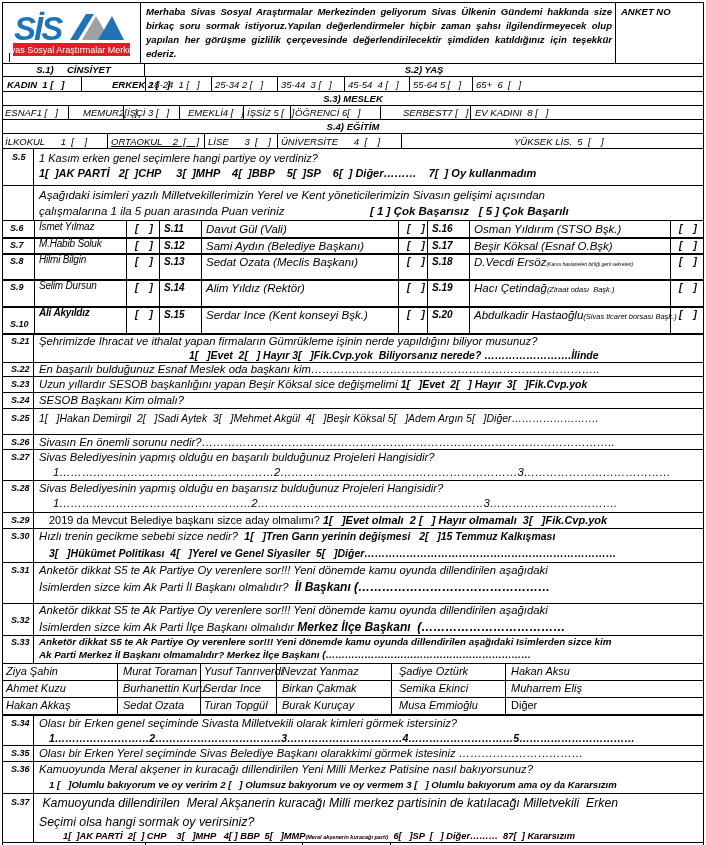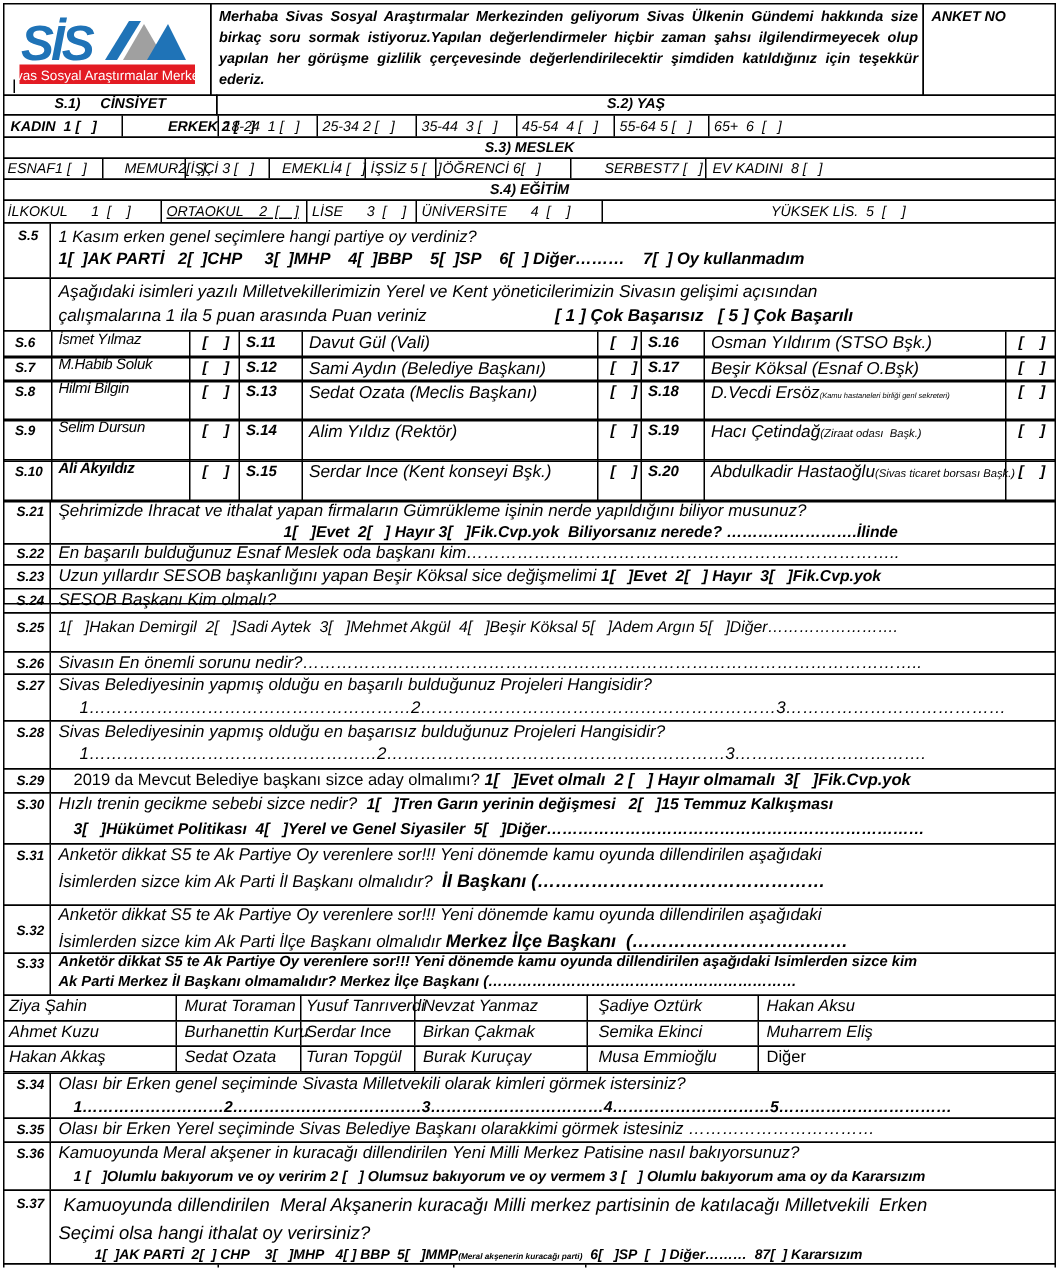--- a/index.html
+++ b/index.html
@@ -256,7 +256,7 @@
     </div>
     <div class="bx" style="left: 2px; top: 306px; width: 702px; height: 29px;">
       <div class="row-cell" style="left: 0px; width: 32px;">
-        <span class="lbl num" style="left: 4px; top: 2px; white-space: pre; font-size: 9px;">S.10</span>
+        <span class="lbl num" style="left: 4px; top: 12px; white-space: pre; font-size: 9px;">S.10</span>
       </div>
       <div class="row-cell" style="left: 32px; width: 92px;">
         <span class="lbl it" style="left: 4px; top: 0px; white-space: pre; font-size: 10px; letter-spacing: -0.2px; font-weight: bold;">Ali Akyıldız</span>

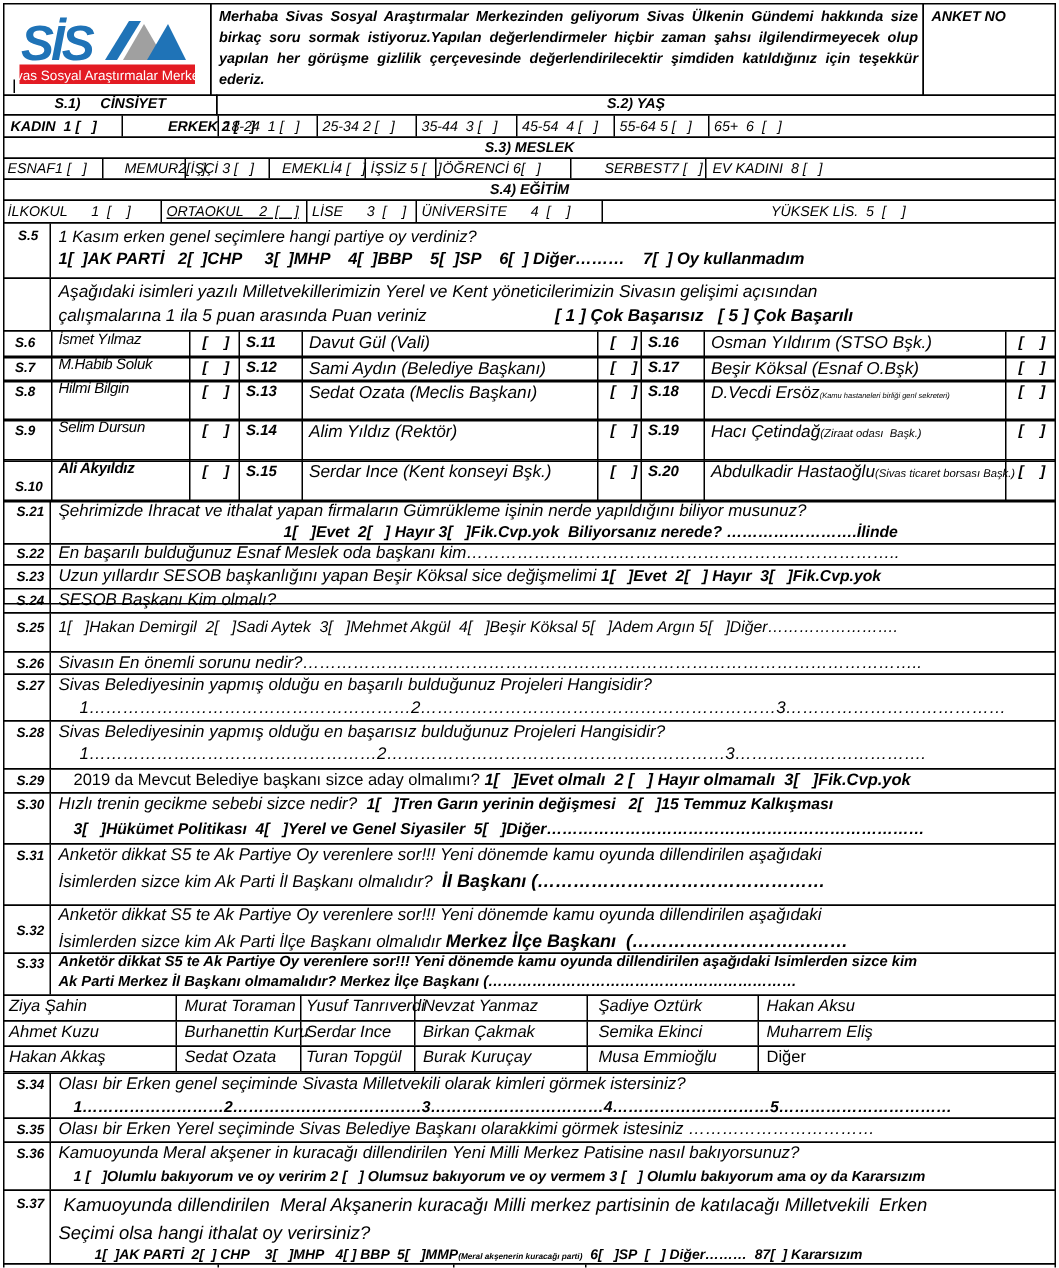--- a/index.html
+++ b/index.html
@@ -300,7 +300,7 @@
   <span class="lbl it" style="left:36px;top:0px;font-size:11.3px;">En başarılı bulduğunuz  Esnaf Meslek oda başkanı kim…………………………………………………………………..</span>
 </div>
 
-<div class="bx" style="left:2px;top:376px;width:702px;height:27px;">
+<div class="bx" style="left:2px;top:376px;width:702px;height:17px;">
   <div class="row-cell" style="left:0;width:31px;">
       <span class="lbl num" style="top:2px;left:5px;">S.23</span>
     </div>

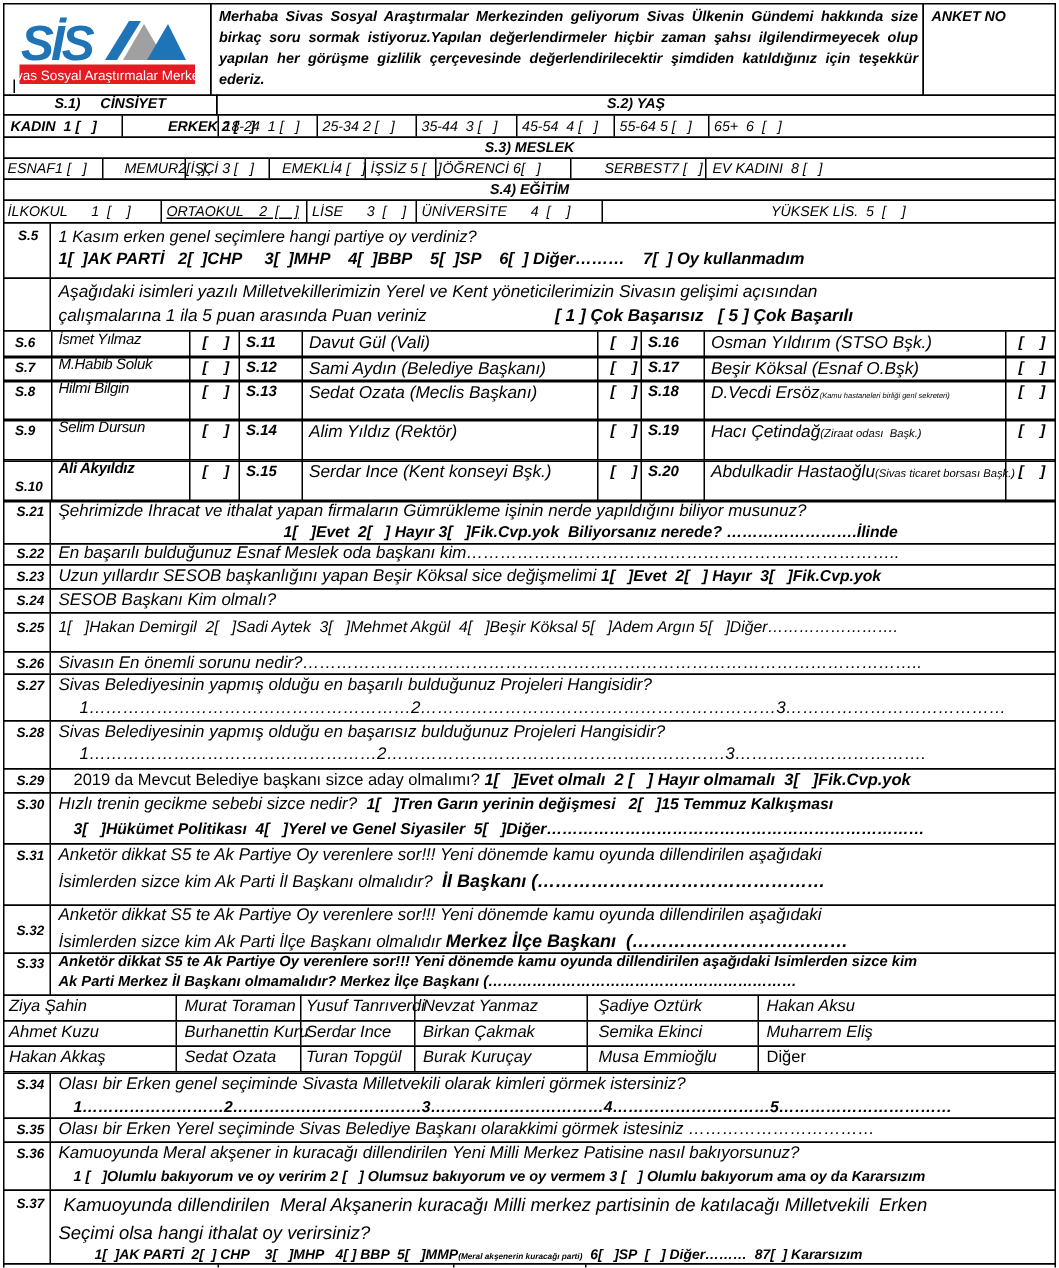--- a/index.html
+++ b/index.html
@@ -474,7 +474,7 @@
       <span class="lbl num" style="top:3px;left:5px;">S.37</span>
     </div>
   <span class="lbl it" style="left:36px;top:2px;font-size:12.3px;white-space:pre;"> Kamuoyunda dillendirilen  Meral Akşanerin kuracağı Milli merkez partisinin de katılacağı Milletvekili  Erken</span>
-  <span class="lbl it" style="left:36px;top:21px;font-size:12.3px;">Seçimi olsa hangi ithalat oy verirsiniz?</span>
+  <span class="lbl it" style="left:36px;top:21px;font-size:12.3px;">Seçimi olsa hangi sormak oy verirsiniz?</span>
   <span class="lbl it b" style="left:60px;top:37px;font-size:9.3px;white-space:pre;"><span>1[  ]AK PARTİ  2[  ] CHP    3[   ]MHP   4[ ] BBP  5[   ]MMP</span><span class="tiny" style="font-size:5.5px;">(Meral akşenerin kuracağı parti)</span><span>  6[   ]SP  [   ] Diğer………  87[  ] Kararsızım</span></span>
 </div>
 

